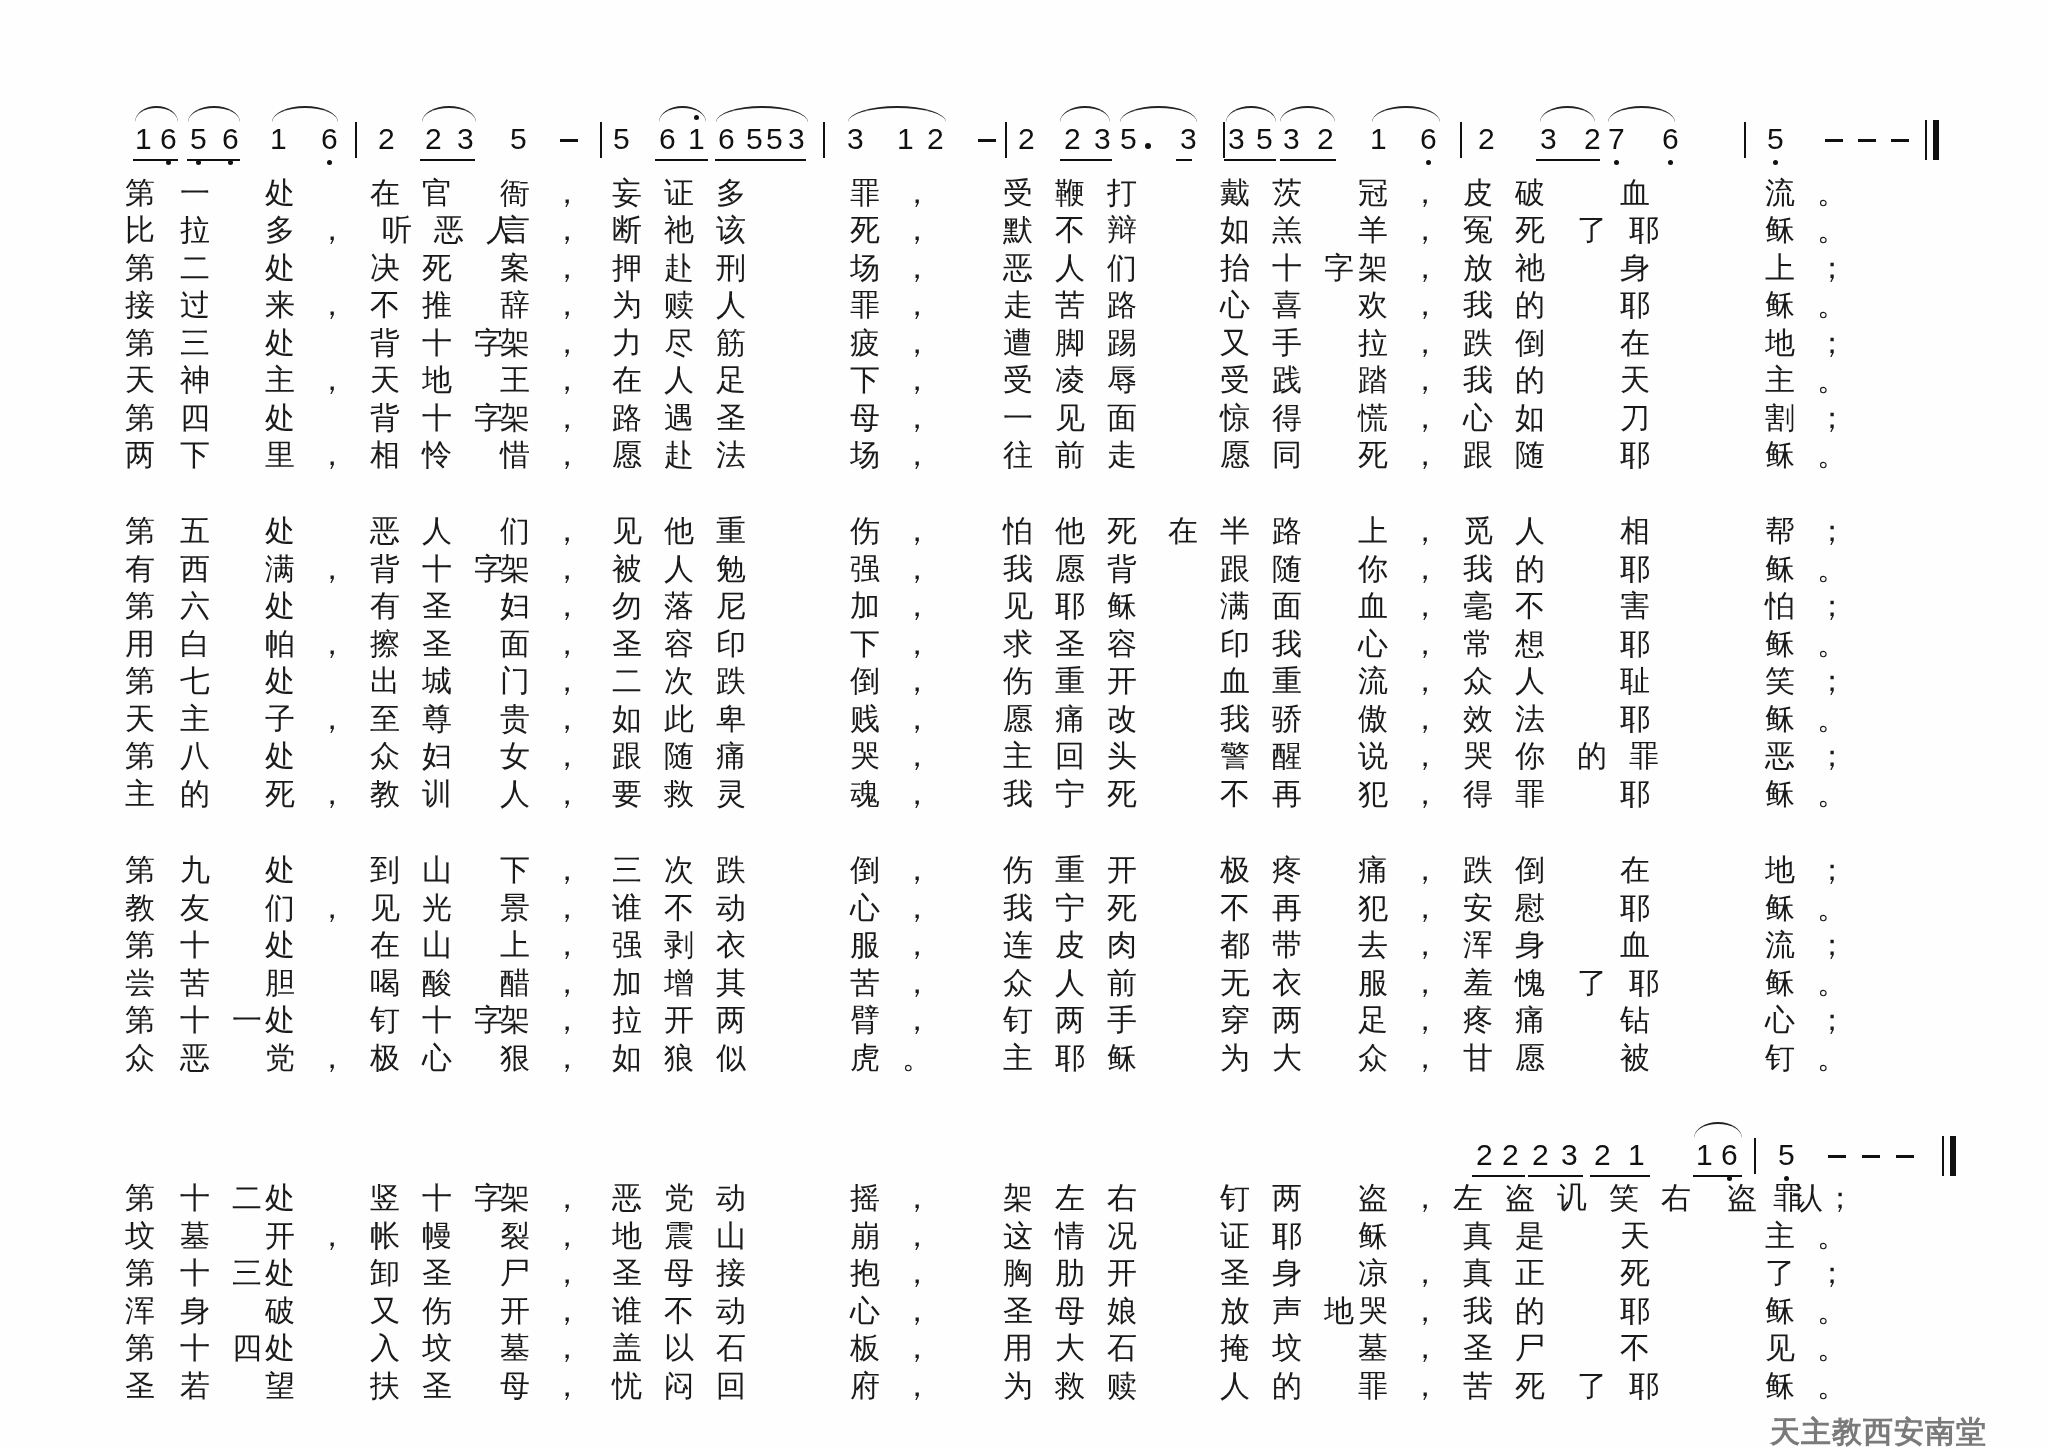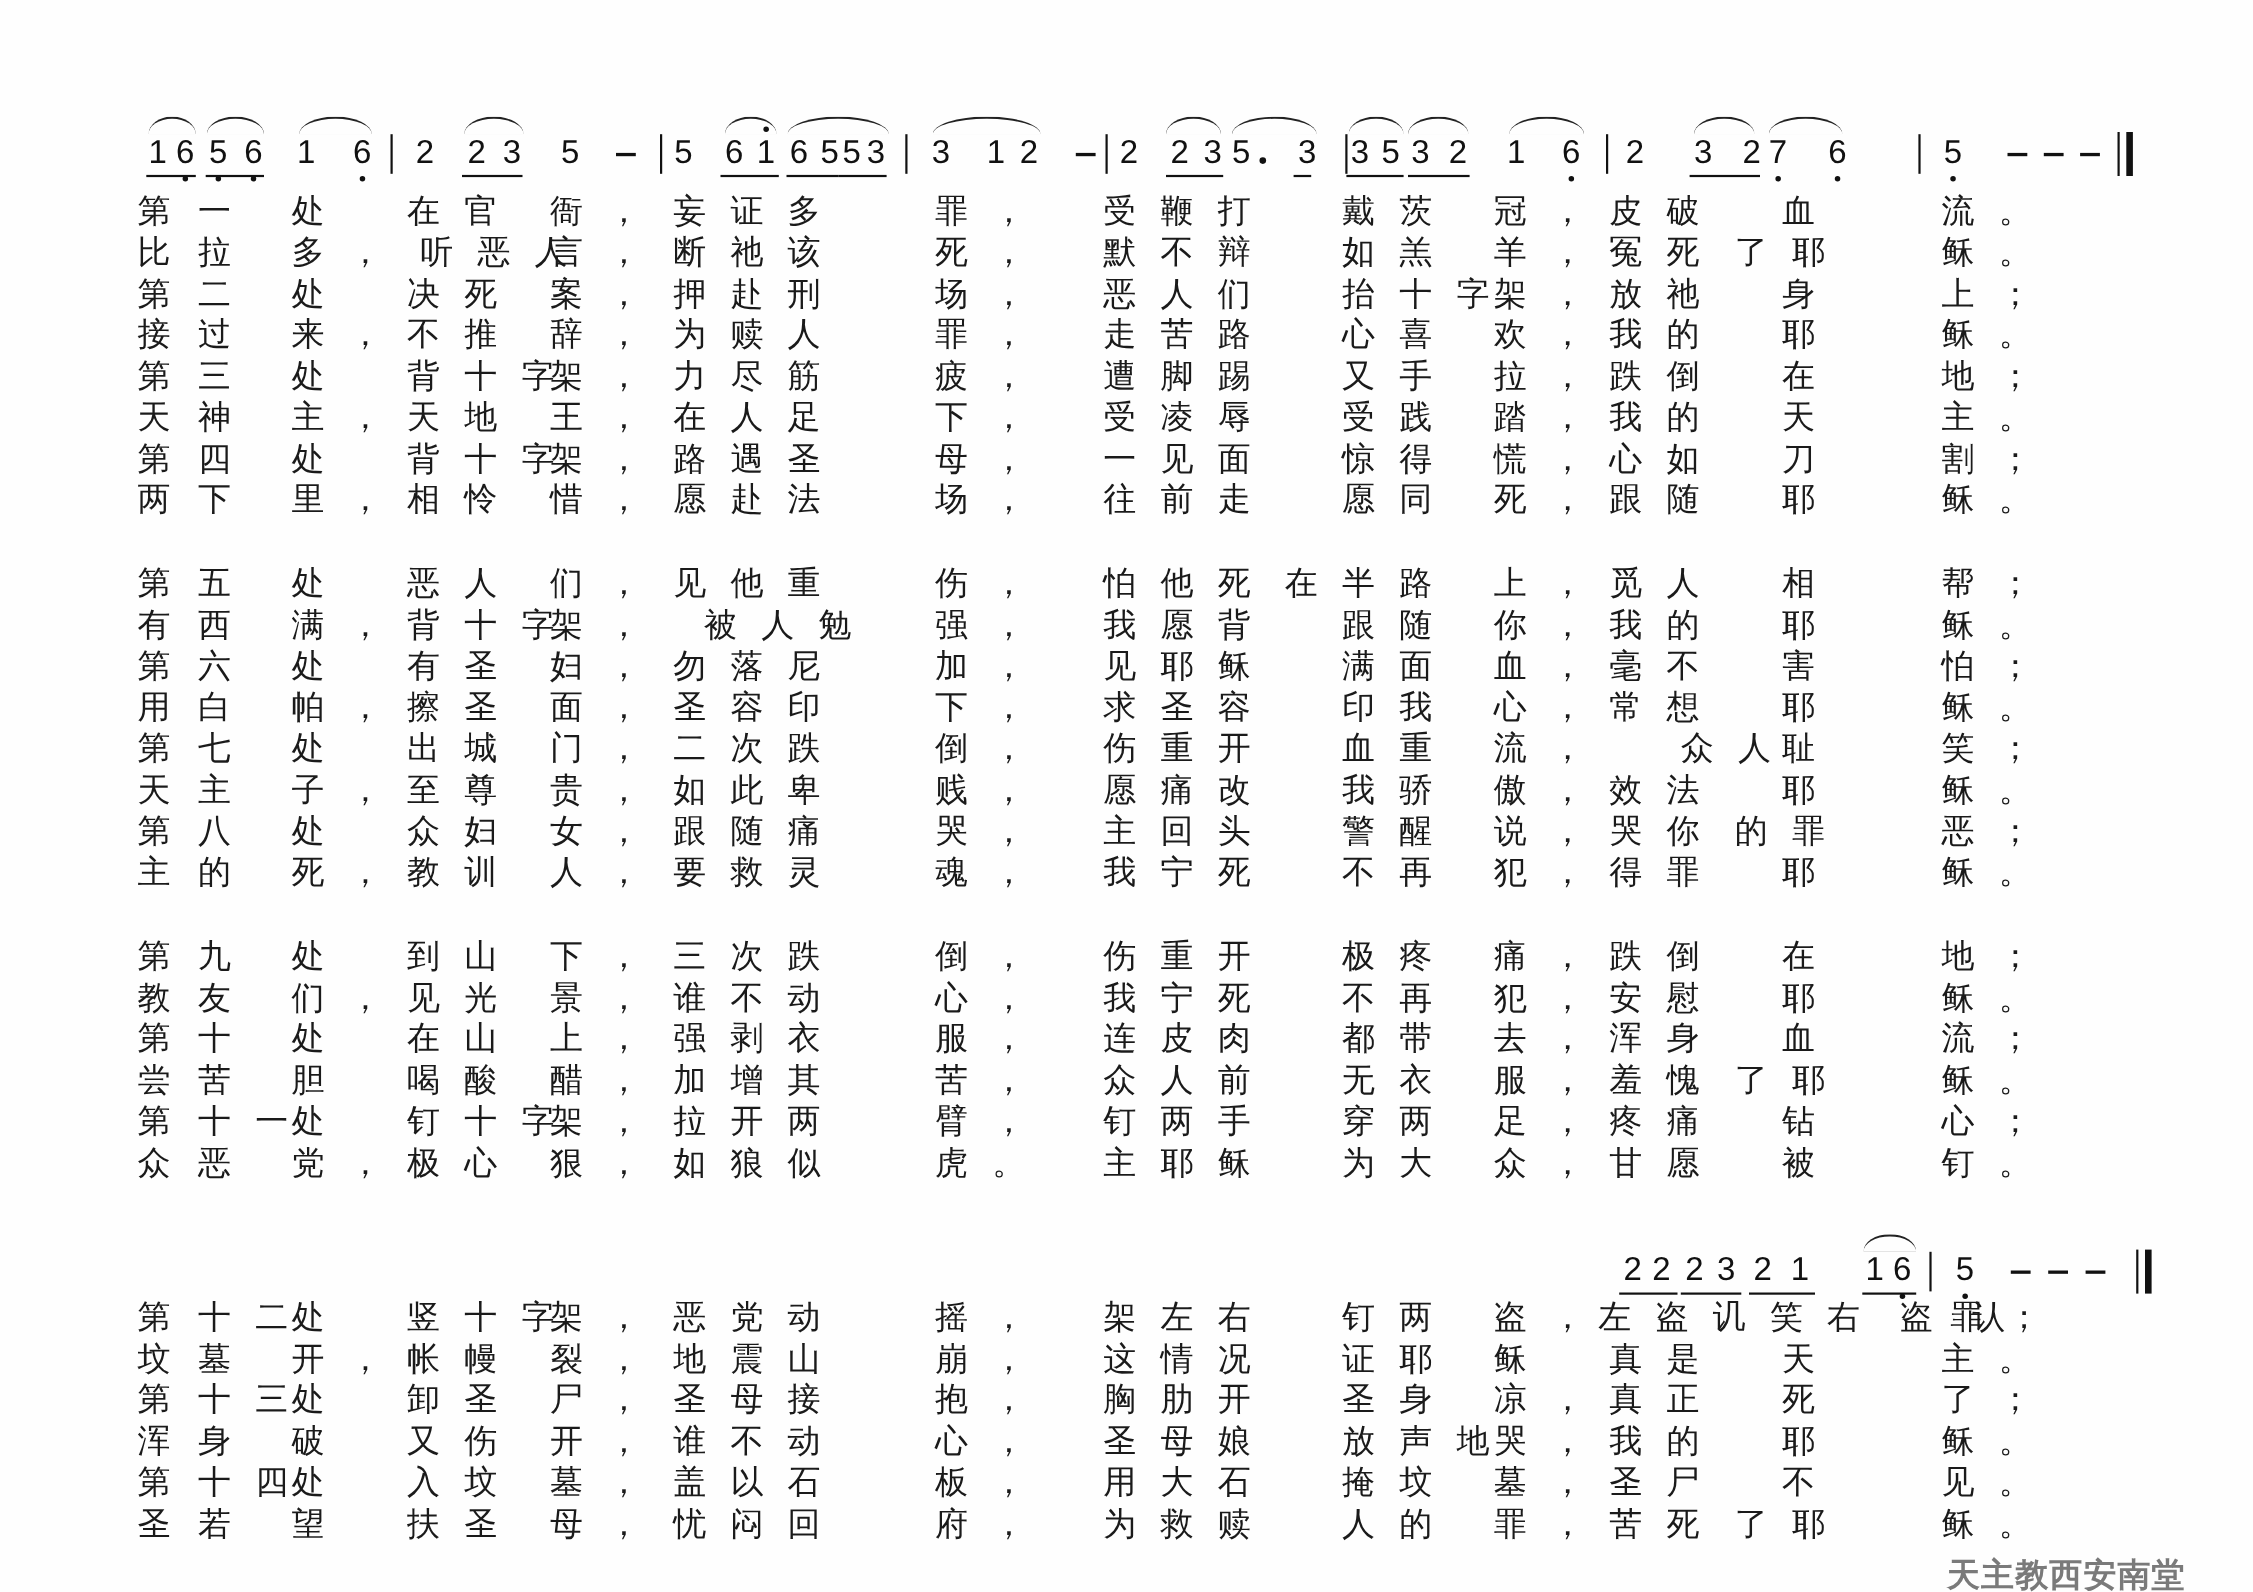--- a/index.html
+++ b/index.html
@@ -274,7 +274,7 @@
         <div class="cell" style="left: 265px;"><span style="display: inline-block; width: 52px;">满</span><span style="display: inline-block; width: 18px;">，</span></div>
         <div class="cell" style="left: 370px;"><span style="display: inline-block; width: 52px;">背</span><span style="display: inline-block; width: 52px;">十</span><span style="display: inline-block; width: 52px;">字</span></div>
         <div class="cell" style="left: 500px;"><span style="display: inline-block; width: 52px;">架</span><span style="display: inline-block; width: 18px;">，</span></div>
-        <div class="cell" style="left: 640px;"><span style="display: inline-block; width: 52px;">被</span><span style="display: inline-block; width: 52px;">人</span><span style="display: inline-block; width: 52px;">勉</span></div>
+        <div class="cell" style="left: 612px;"><span style="display: inline-block; width: 52px;">被</span><span style="display: inline-block; width: 52px;">人</span><span style="display: inline-block; width: 52px;">勉</span></div>
         <div class="cell" style="left: 850px;"><span style="display: inline-block; width: 52px;">强</span><span style="display: inline-block; width: 18px;">，</span></div>
         <div class="cell" style="left: 1003px;"><span style="display: inline-block; width: 52px;">我</span><span style="display: inline-block; width: 52px;">愿</span><span style="display: inline-block; width: 52px;">背</span></div>
         <div class="cell" style="left: 1220px;"><span style="display: inline-block; width: 52px;">跟</span><span style="display: inline-block; width: 52px;">随</span></div>

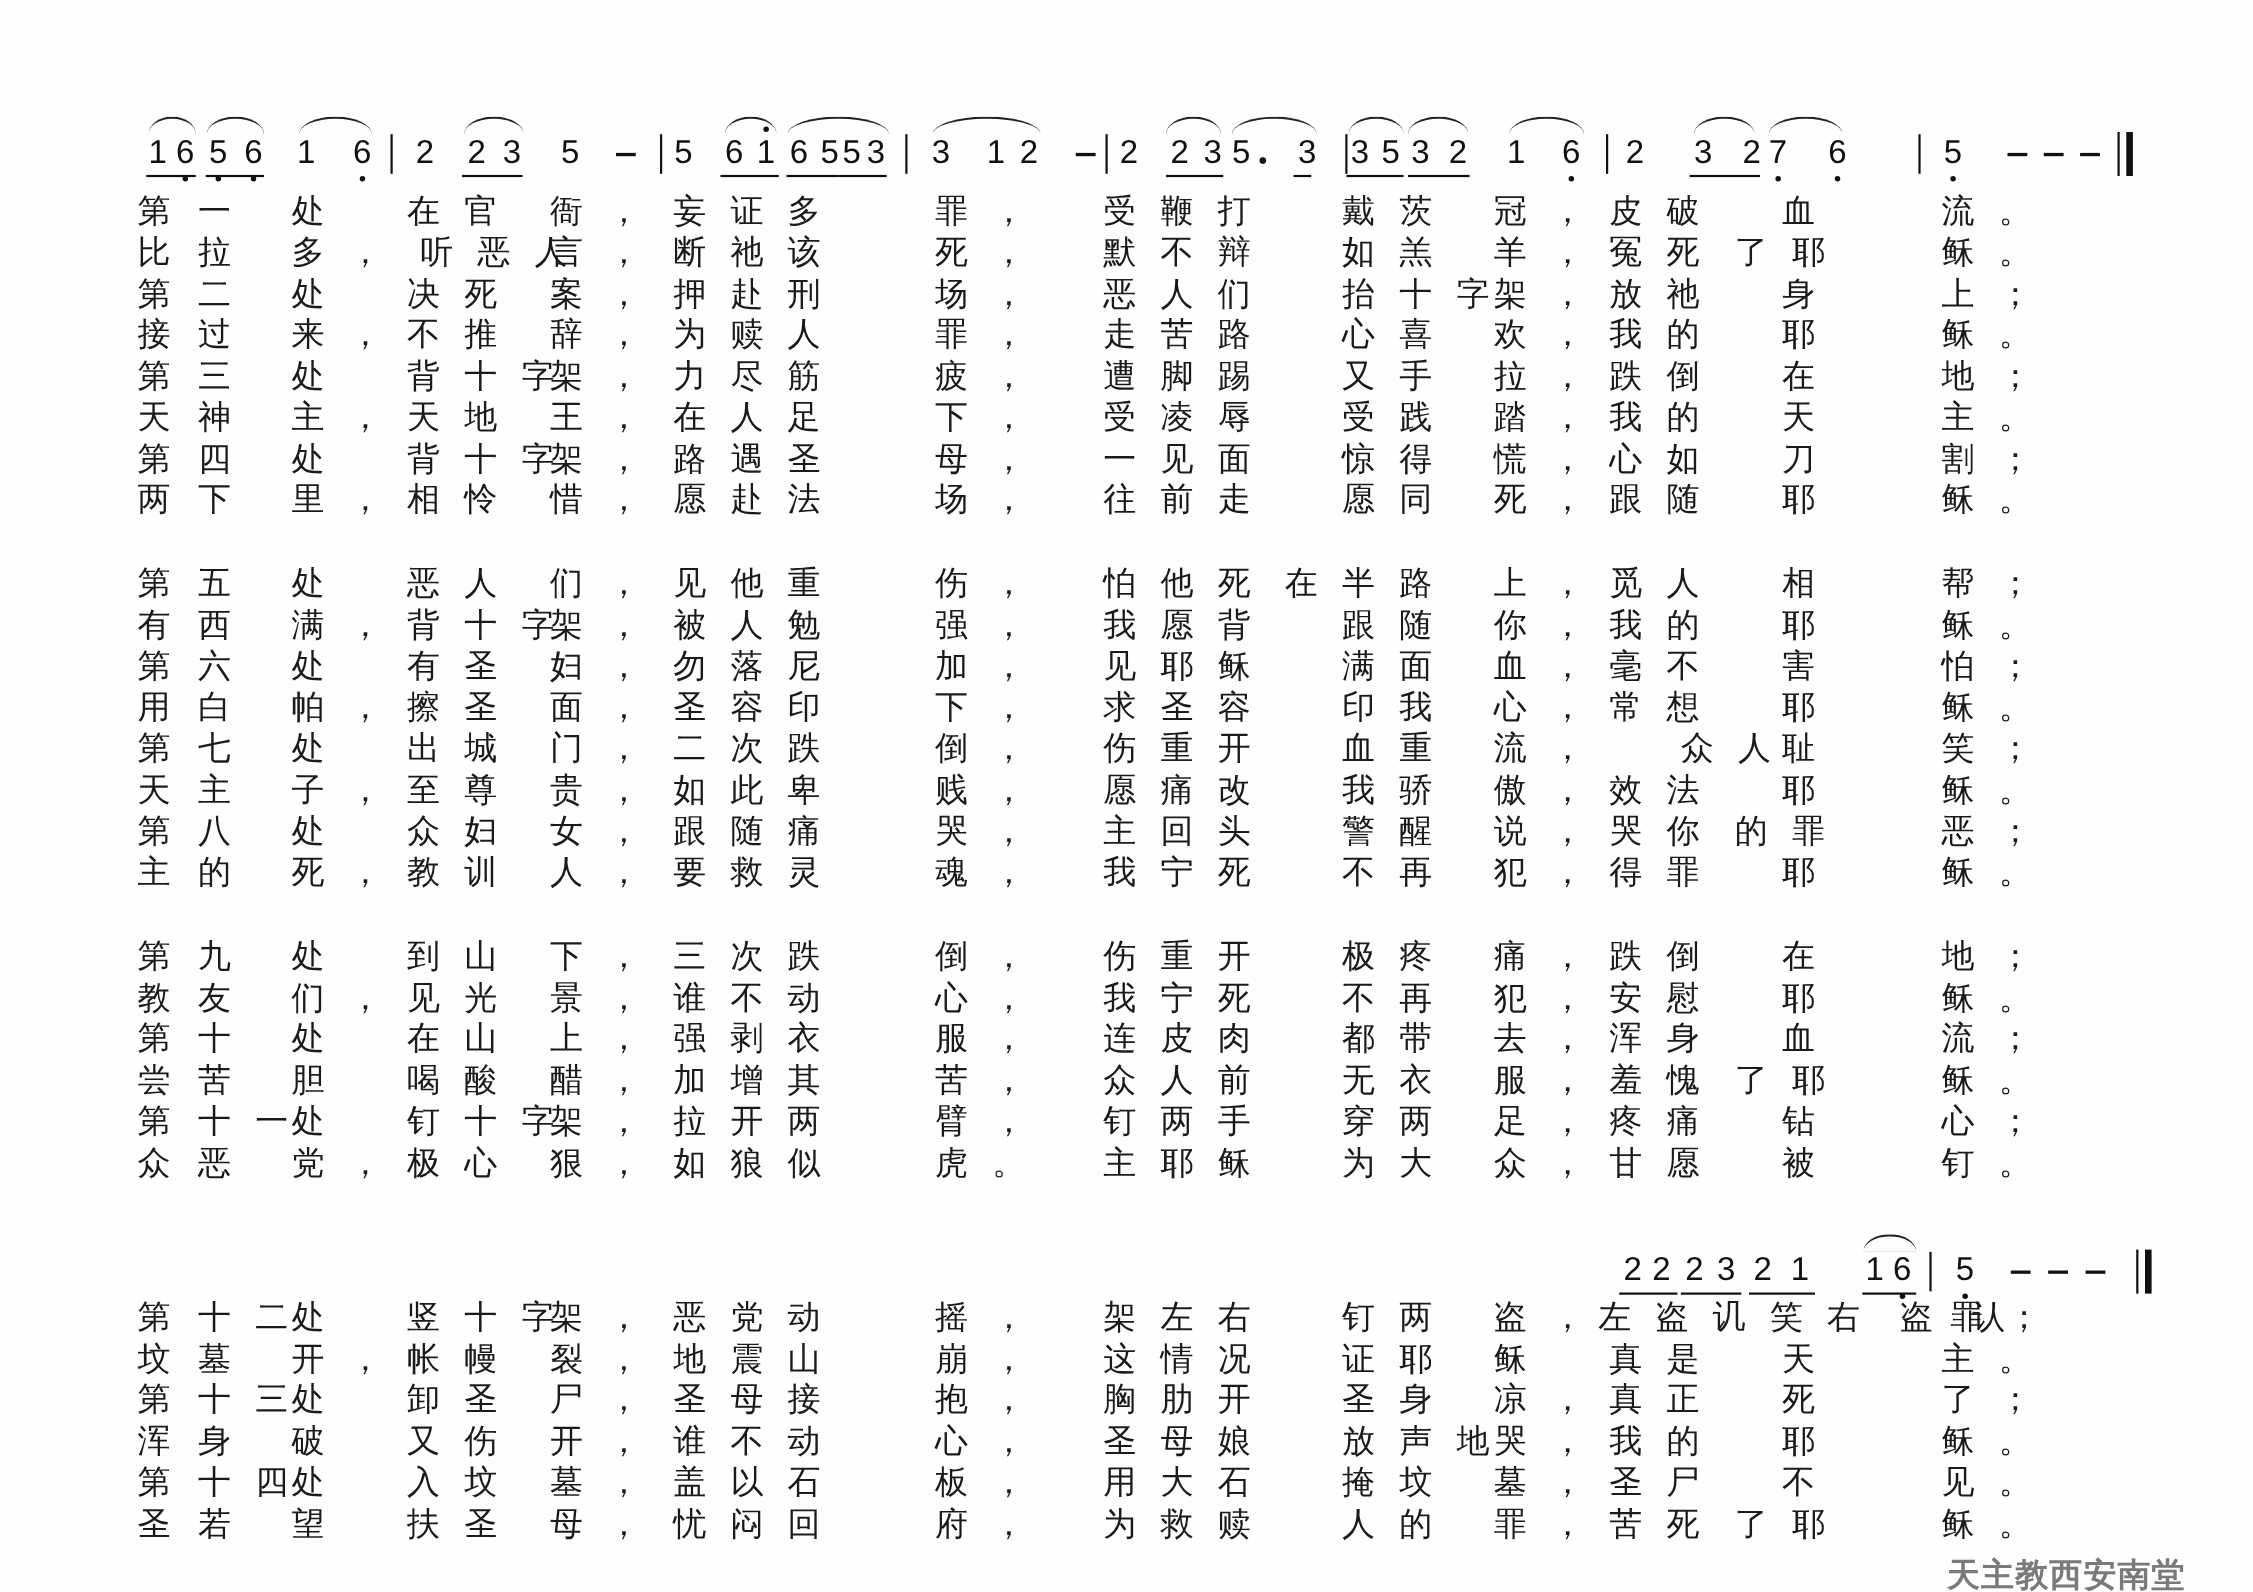--- a/index.html
+++ b/index.html
@@ -324,7 +324,7 @@
         <div class="cell" style="left: 1003px;"><span style="display: inline-block; width: 52px;">伤</span><span style="display: inline-block; width: 52px;">重</span><span style="display: inline-block; width: 52px;">开</span></div>
         <div class="cell" style="left: 1220px;"><span style="display: inline-block; width: 52px;">血</span><span style="display: inline-block; width: 52px;">重</span></div>
         <div class="cell" style="left: 1358px;"><span style="display: inline-block; width: 52px;">流</span><span style="display: inline-block; width: 18px;">，</span></div>
-        <div class="cell" style="left: 1528px;"><span style="display: inline-block; width: 52px;">众</span><span style="display: inline-block; width: 52px;">人</span></div>
+        <div class="cell" style="left: 1463px;"><span style="display: inline-block; width: 52px;">众</span><span style="display: inline-block; width: 52px;">人</span></div>
         <div class="cell" style="left: 1620px;">耻</div>
         <div class="cell" style="left: 1765px;"><span style="display: inline-block; width: 52px;">笑</span><span style="display: inline-block; width: 18px;">；</span></div>
       </div>

